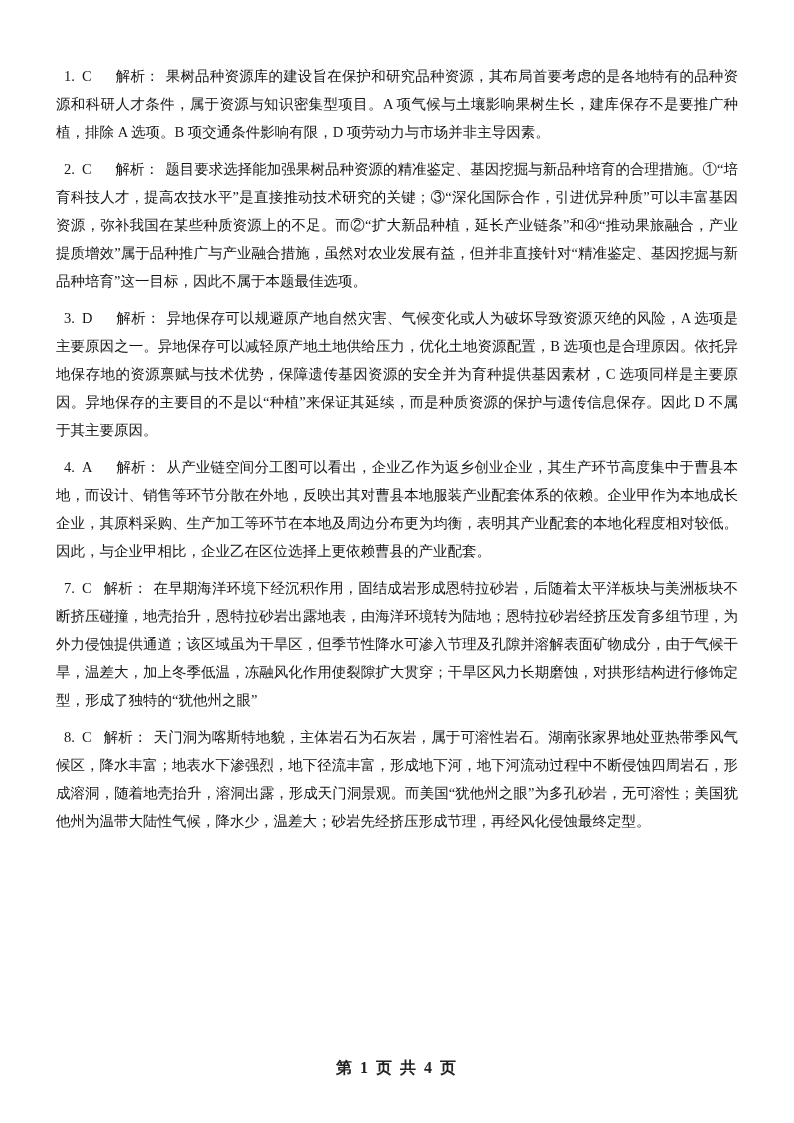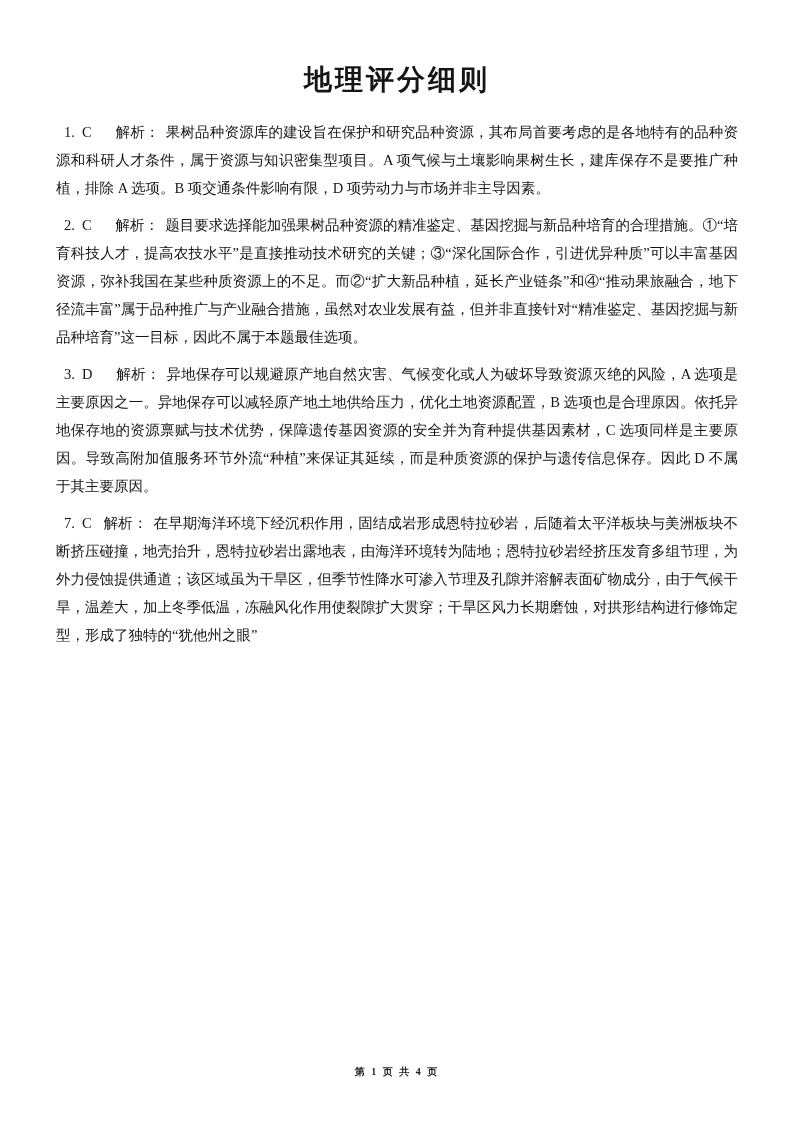--- a/index.html
+++ b/index.html
@@ -68,7 +68,6 @@
 
 <div class="page">
 
-  <h1 class="doc-title">地理评分细则</h1>
 
   <div class="answers">
 

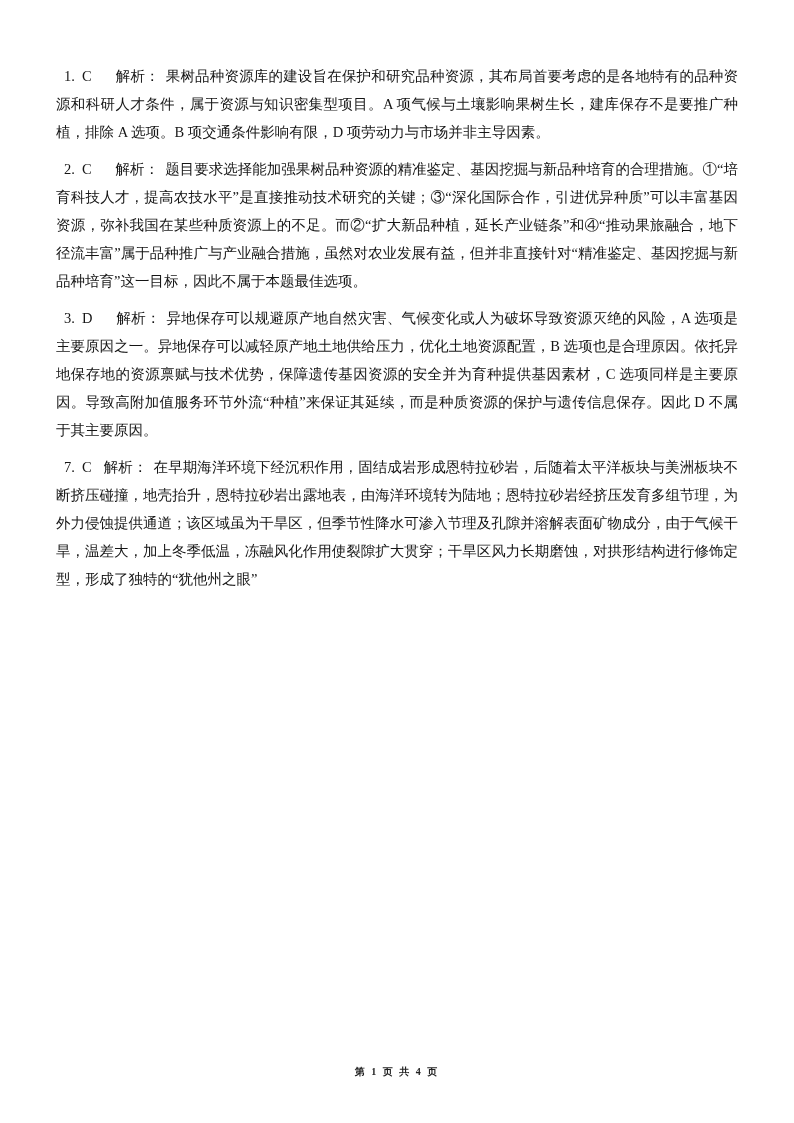--- a/index.html
+++ b/index.html
@@ -73,7 +73,7 @@
 
     <p class="ans"><span class="num">1.</span><span class="letter">C</span><span class="label">解析：</span><span class="text">果树品种资源库的建设旨在保护和研究品种资源，其布局首要考虑的是各地特有的品种资源和科研人才条件，属于资源与知识密集型项目。A 项气候与土壤影响果树生长，建库保存不是要推广种植，排除 A 选项。B 项交通条件影响有限，D 项劳动力与市场并非主导因素。</span></p>
 
-    <p class="ans"><span class="num">2.</span><span class="letter">C</span><span class="label">解析：</span><span class="text">题目要求选择能加强果树品种资源的精准鉴定、基因挖掘与新品种培育的合理措施。①“培育科技人才，提高农技水平”是直接推动技术研究的关键；③“深化国际合作，引进优异种质”可以丰富基因资源，弥补我国在某些种质资源上的不足。而②“扩大新品种植，延长产业链条”和④“推动果旅融合，地下径流丰富”属于品种推广与产业融合措施，虽然对农业发展有益，但并非直接针对“精准鉴定、基因挖掘与新品种培育”这一目标，因此不属于本题最佳选项。</span></p>
+    <p class="ans"><span class="num">2.</span><span class="letter">C</span><span class="label">解析：</span><span class="text">题目要求选择能加强果树品种资源的精准鉴定、基因挖掘与新品种培育的合理措施。①“培育科技人才，提高农技水平”是直接推动技术研究的关键；③“深化国际合作，引进优异种质”可以丰富基因资源，弥补我国在某些种质资源上的不足。而②“扩大新品种植，延长产业链条”和④“推动果旅融合，产业提质增效”属于品种推广与产业融合措施，虽然对农业发展有益，但并非直接针对“精准鉴定、基因挖掘与新品种培育”这一目标，因此不属于本题最佳选项。</span></p>
 
     <p class="ans"><span class="num">3.</span><span class="letter">D</span><span class="label">解析：</span><span class="text">异地保存可以规避原产地自然灾害、气候变化或人为破坏导致资源灭绝的风险，A 选项是主要原因之一。异地保存可以减轻原产地土地供给压力，优化土地资源配置，B 选项也是合理原因。依托异地保存地的资源禀赋与技术优势，保障遗传基因资源的安全并为育种提供基因素材，C 选项同样是主要原因。导致高附加值服务环节外流“种植”来保证其延续，而是种质资源的保护与遗传信息保存。因此 D 不属于其主要原因。</span></p>
 

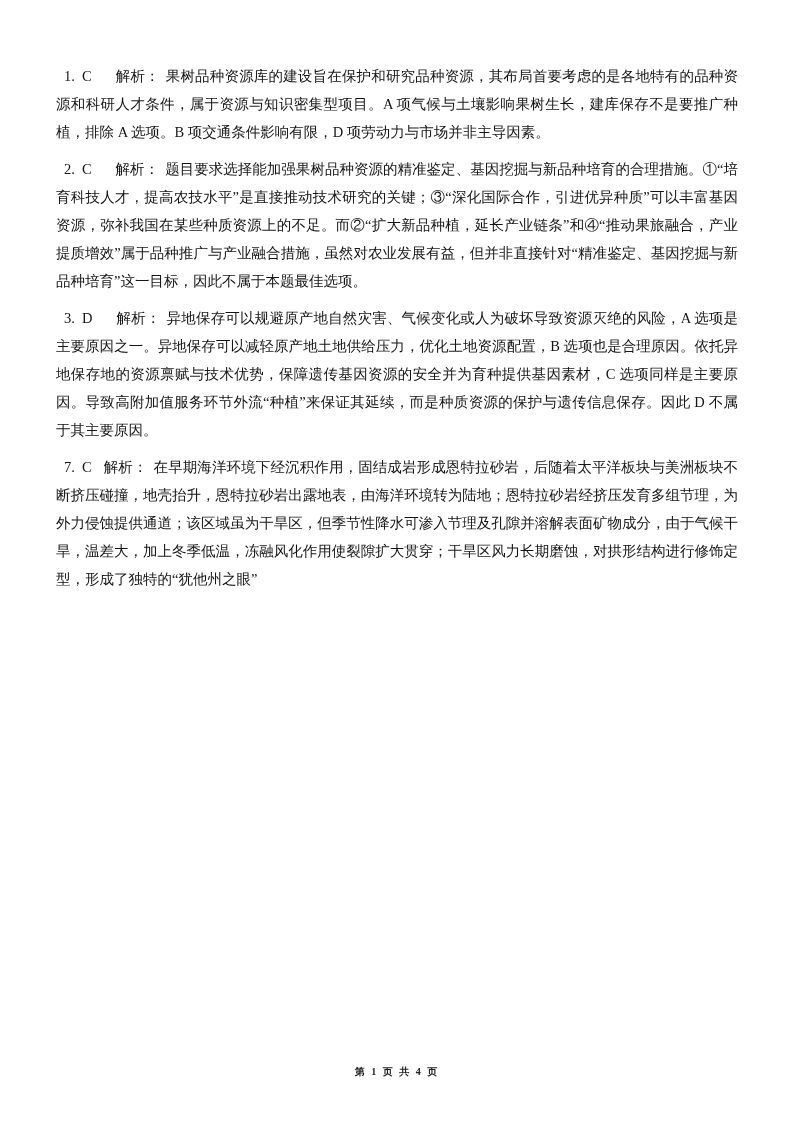--- a/index.html
+++ b/index.html
@@ -75,7 +75,7 @@
 
     <p class="ans"><span class="num">2.</span><span class="letter">C</span><span class="label">解析：</span><span class="text">题目要求选择能加强果树品种资源的精准鉴定、基因挖掘与新品种培育的合理措施。①“培育科技人才，提高农技水平”是直接推动技术研究的关键；③“深化国际合作，引进优异种质”可以丰富基因资源，弥补我国在某些种质资源上的不足。而②“扩大新品种植，延长产业链条”和④“推动果旅融合，产业提质增效”属于品种推广与产业融合措施，虽然对农业发展有益，但并非直接针对“精准鉴定、基因挖掘与新品种培育”这一目标，因此不属于本题最佳选项。</span></p>
 
-    <p class="ans"><span class="num">3.</span><span class="letter">D</span><span class="label">解析：</span><span class="text">异地保存可以规避原产地自然灾害、气候变化或人为破坏导致资源灭绝的风险，A 选项是主要原因之一。异地保存可以减轻原产地土地供给压力，优化土地资源配置，B 选项也是合理原因。依托异地保存地的资源禀赋与技术优势，保障遗传基因资源的安全并为育种提供基因素材，C 选项同样是主要原因。导致高附加值服务环节外流“种植”来保证其延续，而是种质资源的保护与遗传信息保存。因此 D 不属于其主要原因。</span></p>
+    <p class="ans"><span class="num">3.</span><span class="letter">D</span><span class="label">解析：</span><span class="text">异地保存可以规避原产地自然灾害、气候变化或人为破坏导致资源灭绝的风险，A 选项是主要原因之一。异地保存可以减轻原产地土地供给压力，优化土地资源配置，B 选项也是合理原因。依托异地保存地的资源禀赋与技术优势，保障遗传基因资源的安全并为育种提供基因素材，C 选项同样是主要原因。异地保存的主要目的不是以“种植”来保证其延续，而是种质资源的保护与遗传信息保存。因此 D 不属于其主要原因。</span></p>
 
 
 

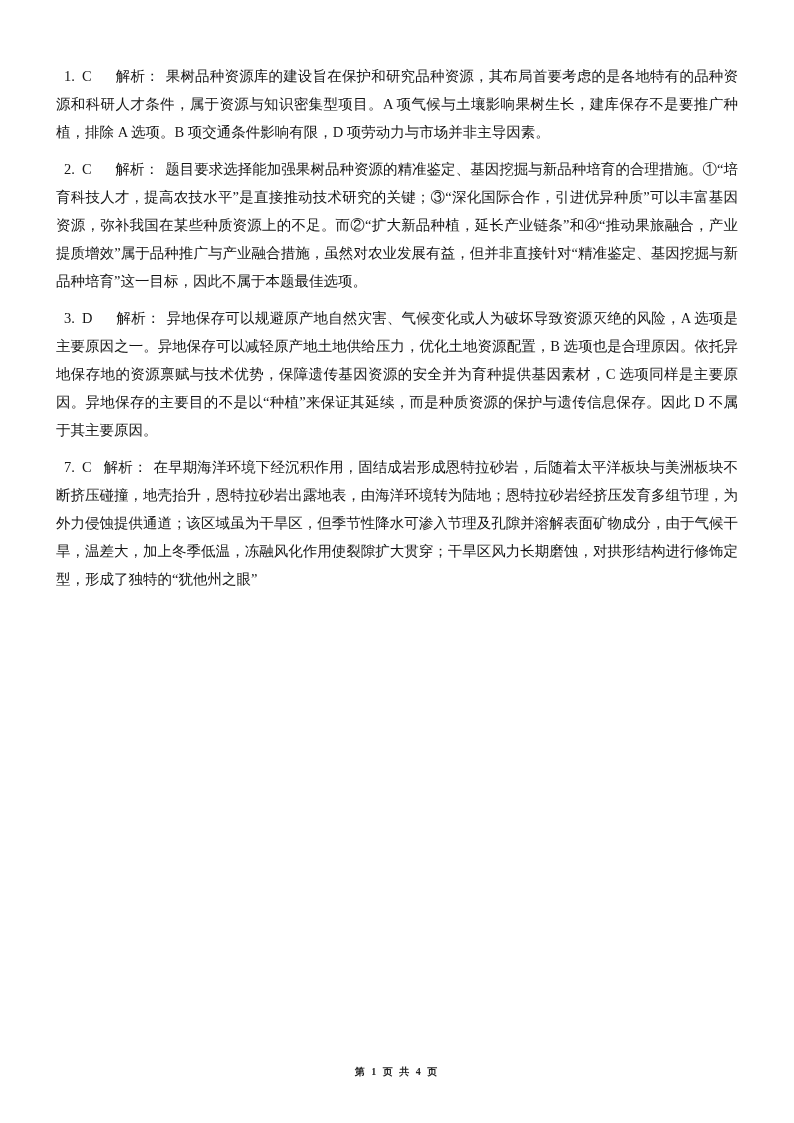--- a/index.html
+++ b/index.html
@@ -77,6 +77,7 @@
 
     <p class="ans"><span class="num">3.</span><span class="letter">D</span><span class="label">解析：</span><span class="text">异地保存可以规避原产地自然灾害、气候变化或人为破坏导致资源灭绝的风险，A 选项是主要原因之一。异地保存可以减轻原产地土地供给压力，优化土地资源配置，B 选项也是合理原因。依托异地保存地的资源禀赋与技术优势，保障遗传基因资源的安全并为育种提供基因素材，C 选项同样是主要原因。异地保存的主要目的不是以“种植”来保证其延续，而是种质资源的保护与遗传信息保存。因此 D 不属于其主要原因。</span></p>
 
+    <p class="ans"><span class="num">4.</span><span class="letter">A</span><span class="label">解析：</span><span class="text">从产业链空间分工图可以看出，企业乙作为返乡创业企业，其生产环节高度集中于曹县本地，而设计、销售等环节分散在外地，反映出其对曹县本地服装产业配套体系的依赖。企业甲作为本地成长企业，其原料采购、生产加工等环节在本地及周边分布更为均衡，表明其产业配套的本地化程度相对较低。因此，与企业甲相比，企业乙在区位选择上更依赖曹县的产业配套。</span></p>
 
 
 

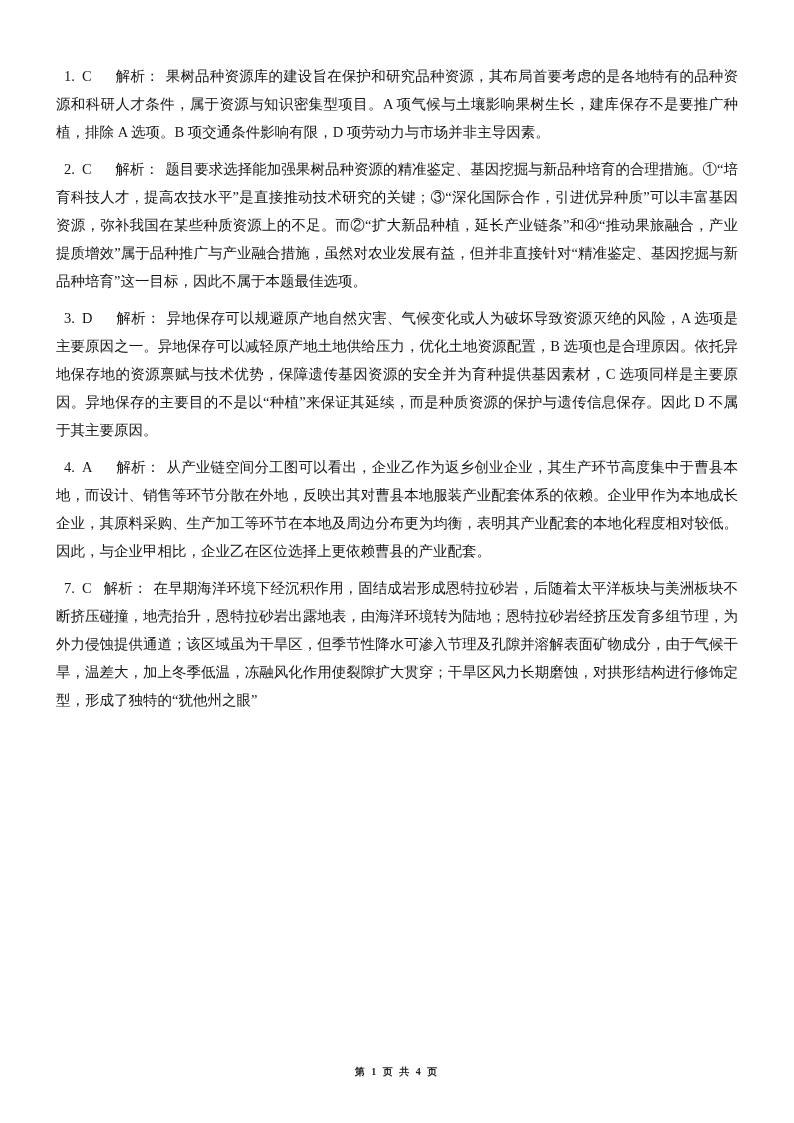--- a/index.html
+++ b/index.html
@@ -83,6 +83,7 @@
 
     <p class="ans tight"><span class="num">7.</span><span class="letter">C</span><span class="label">解析：</span><span class="text">在早期海洋环境下经沉积作用，固结成岩形成恩特拉砂岩，后随着太平洋板块与美洲板块不断挤压碰撞，地壳抬升，恩特拉砂岩出露地表，由海洋环境转为陆地；恩特拉砂岩经挤压发育多组节理，为外力侵蚀提供通道；该区域虽为干旱区，但季节性降水可渗入节理及孔隙并溶解表面矿物成分，由于气候干旱，温差大，加上冬季低温，冻融风化作用使裂隙扩大贯穿；干旱区风力长期磨蚀，对拱形结构进行修饰定型，形成了独特的“犹他州之眼”</span></p>
 
+    <p class="ans tight"><span class="num">8.</span><span class="letter">C</span><span class="label">解析：</span><span class="text">天门洞为喀斯特地貌，主体岩石为石灰岩，属于可溶性岩石。湖南张家界地处亚热带季风气候区，降水丰富；地表水下渗强烈，地下径流丰富，形成地下河，地下河流动过程中不断侵蚀四周岩石，形成溶洞，随着地壳抬升，溶洞出露，形成天门洞景观。而美国“犹他州之眼”为多孔砂岩，无可溶性；美国犹他州为温带大陆性气候，降水少，温差大；砂岩先经挤压形成节理，再经风化侵蚀最终定型。</span></p>
 
   </div>
 

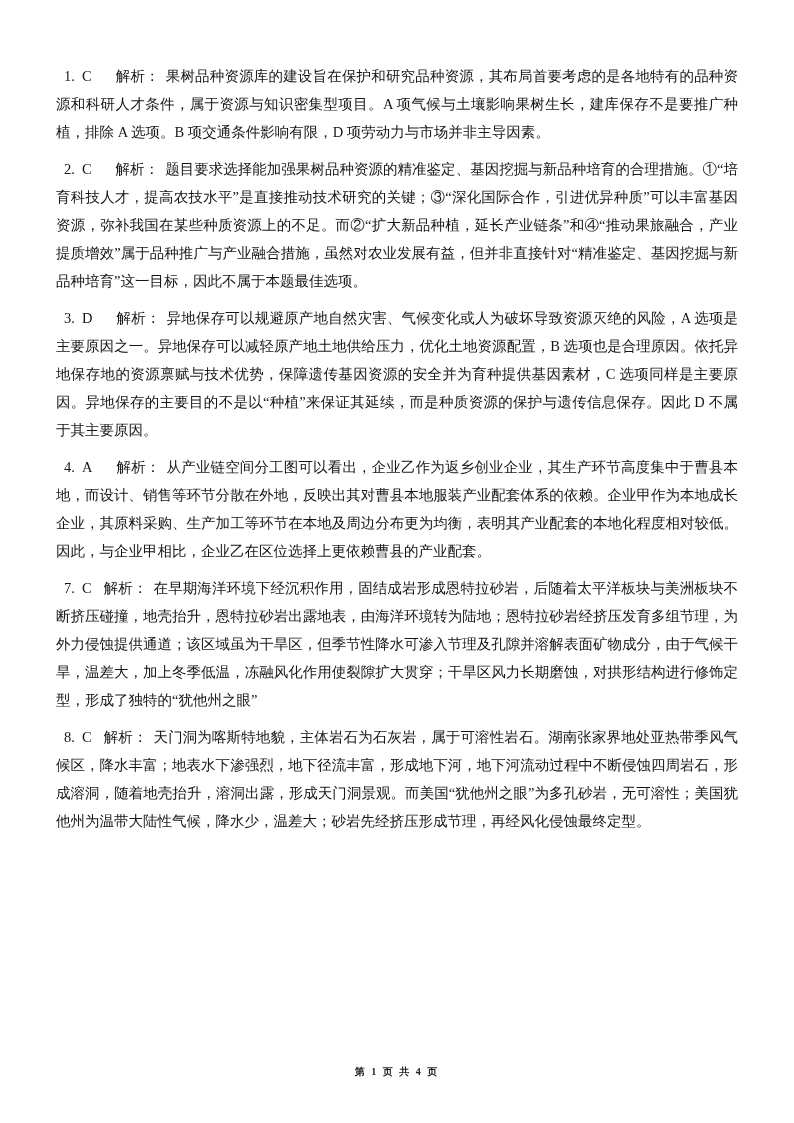--- a/index.html
+++ b/index.html
@@ -56,7 +56,7 @@
     right: 0;
     bottom: 44px;
     text-align: center;
-    font-size: 10px;
+    font-size: 16px;
     font-weight: 700;
     letter-spacing: 2px;
     color: #222;

